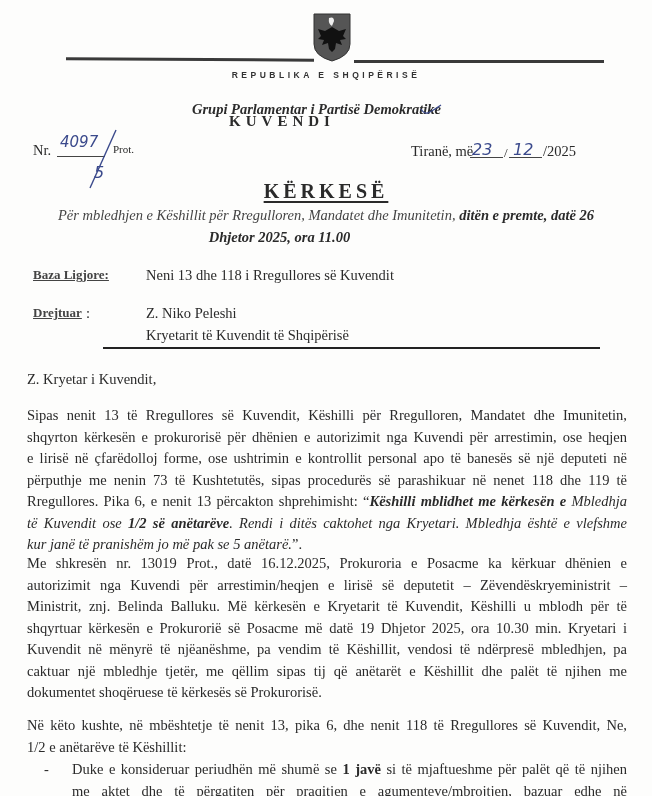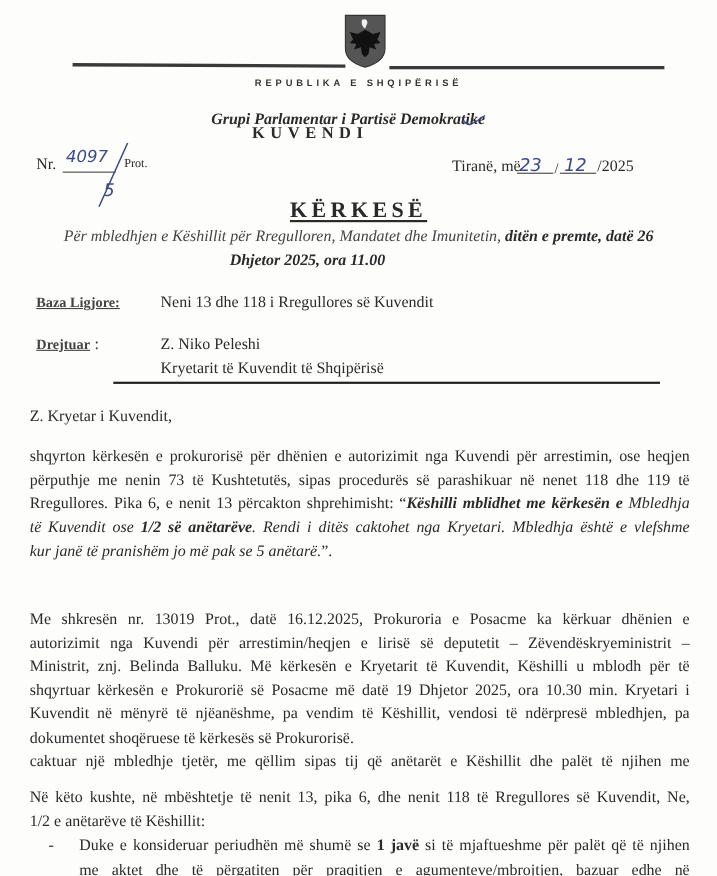--- a/index.html
+++ b/index.html
@@ -110,6 +110,7 @@
 <div class="abs salute">Z. Kryetar i Kuvendit,</div>
 
 <div class="abs para p1">
+  <span class="line">Sipas nenit 13 të Rregullores së Kuvendit, Këshilli për Rregulloren, Mandatet dhe Imunitetin,</span>
   <span class="line">shqyrton kërkesën e prokurorisë për dhënien e autorizimit nga Kuvendi për arrestimin, ose heqjen</span>
   <span class="line">përputhje me nenin 73 të Kushtetutës, sipas procedurës së parashikuar në nenet 118 dhe 119 të</span>
   <span class="line"><span>Rregullores. Pika 6, e nenit 13 përcakton shprehimisht: “</span><span class="bi">Këshilli mblidhet me kërkesën e</span><span class="it"> Mbledhja</span></span>

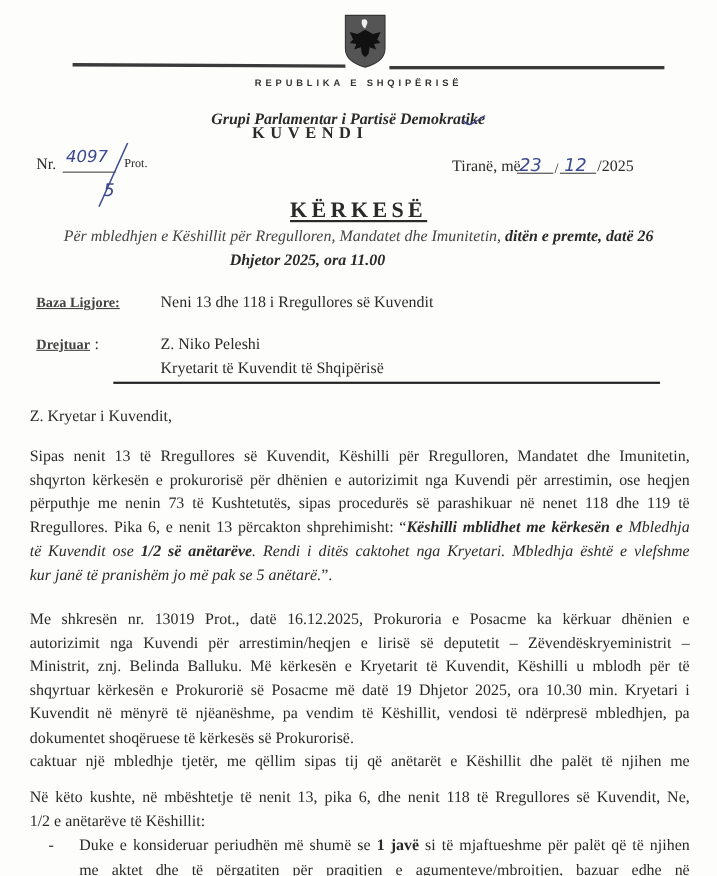--- a/index.html
+++ b/index.html
@@ -112,6 +112,7 @@
 <div class="abs para p1">
   <span class="line">Sipas nenit 13 të Rregullores së Kuvendit, Këshilli për Rregulloren, Mandatet dhe Imunitetin,</span>
   <span class="line">shqyrton kërkesën e prokurorisë për dhënien e autorizimit nga Kuvendi për arrestimin, ose heqjen</span>
+  <span class="line">e lirisë në çfarëdolloj forme, ose ushtrimin e kontrollit personal apo të banesës së një deputeti në</span>
   <span class="line">përputhje me nenin 73 të Kushtetutës, sipas procedurës së parashikuar në nenet 118 dhe 119 të</span>
   <span class="line"><span>Rregullores. Pika 6, e nenit 13 përcakton shprehimisht: “</span><span class="bi">Këshilli mblidhet me kërkesën e</span><span class="it"> Mbledhja</span></span>
   <span class="line"><span class="it">të Kuvendit ose </span><span class="bi">1/2 së anëtarëve</span><span class="it">. Rendi i ditës caktohet nga Kryetari. Mbledhja është e vlefshme</span></span>

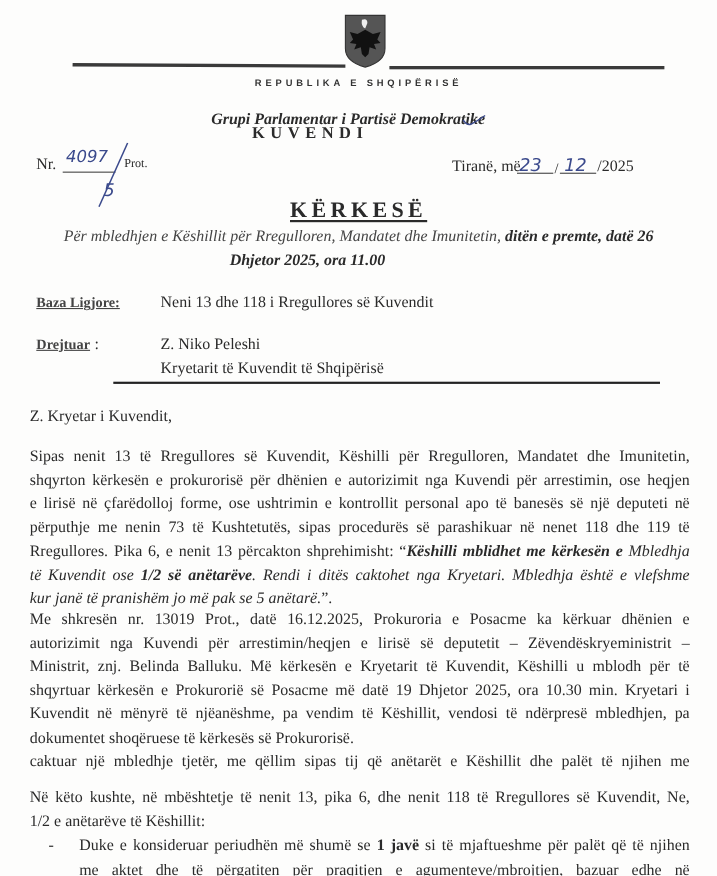--- a/index.html
+++ b/index.html
@@ -125,8 +125,8 @@
   <span class="line">Ministrit, znj. Belinda Balluku. Më kërkesën e Kryetarit të Kuvendit, Këshilli u mblodh për të</span>
   <span class="line">shqyrtuar kërkesën e Prokurorië së Posacme më datë 19 Dhjetor 2025, ora 10.30 min. Kryetari i</span>
   <span class="line">Kuvendit në mënyrë të njëanëshme, pa vendim të Këshillit, vendosi të ndërpresë mbledhjen, pa</span>
+  <span class="line">caktuar një mbledhje tjetër, me qëllim sipas tij që anëtarët e Këshillit dhe palët të njihen me</span>
   <span class="line last">dokumentet shoqëruese të kërkesës së Prokurorisë.</span>
-  <span class="line">caktuar një mbledhje tjetër, me qëllim sipas tij që anëtarët e Këshillit dhe palët të njihen me</span>
 </div>
 
 <div class="abs para p3">

